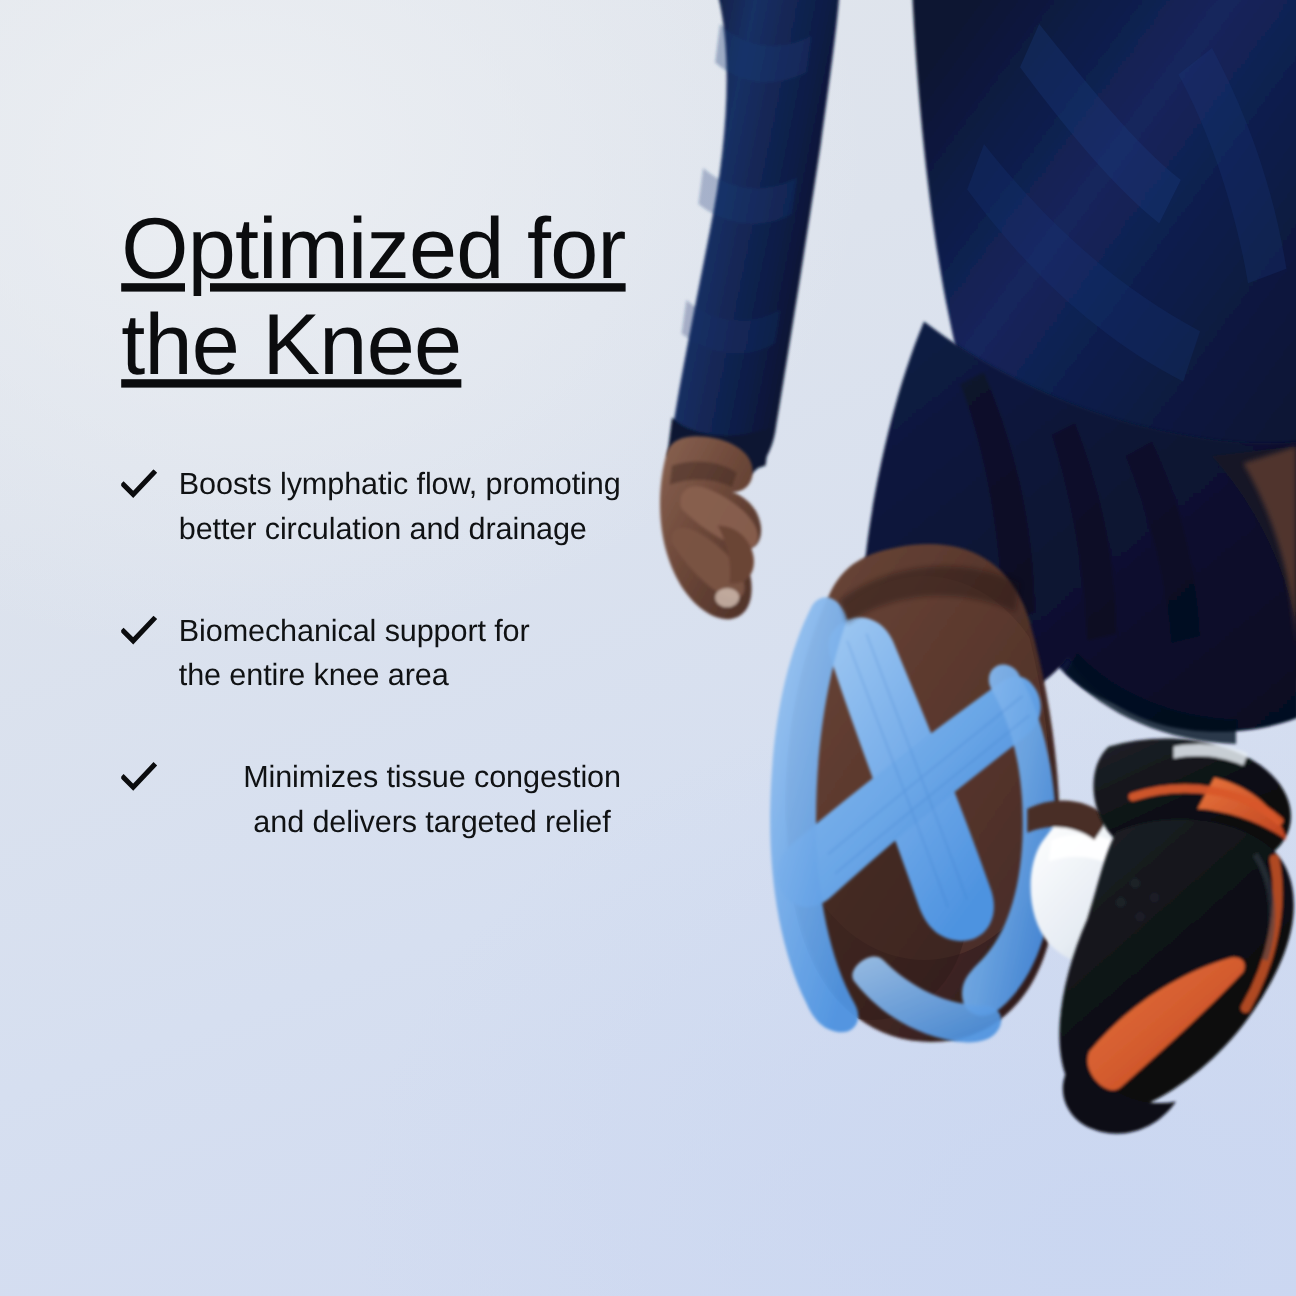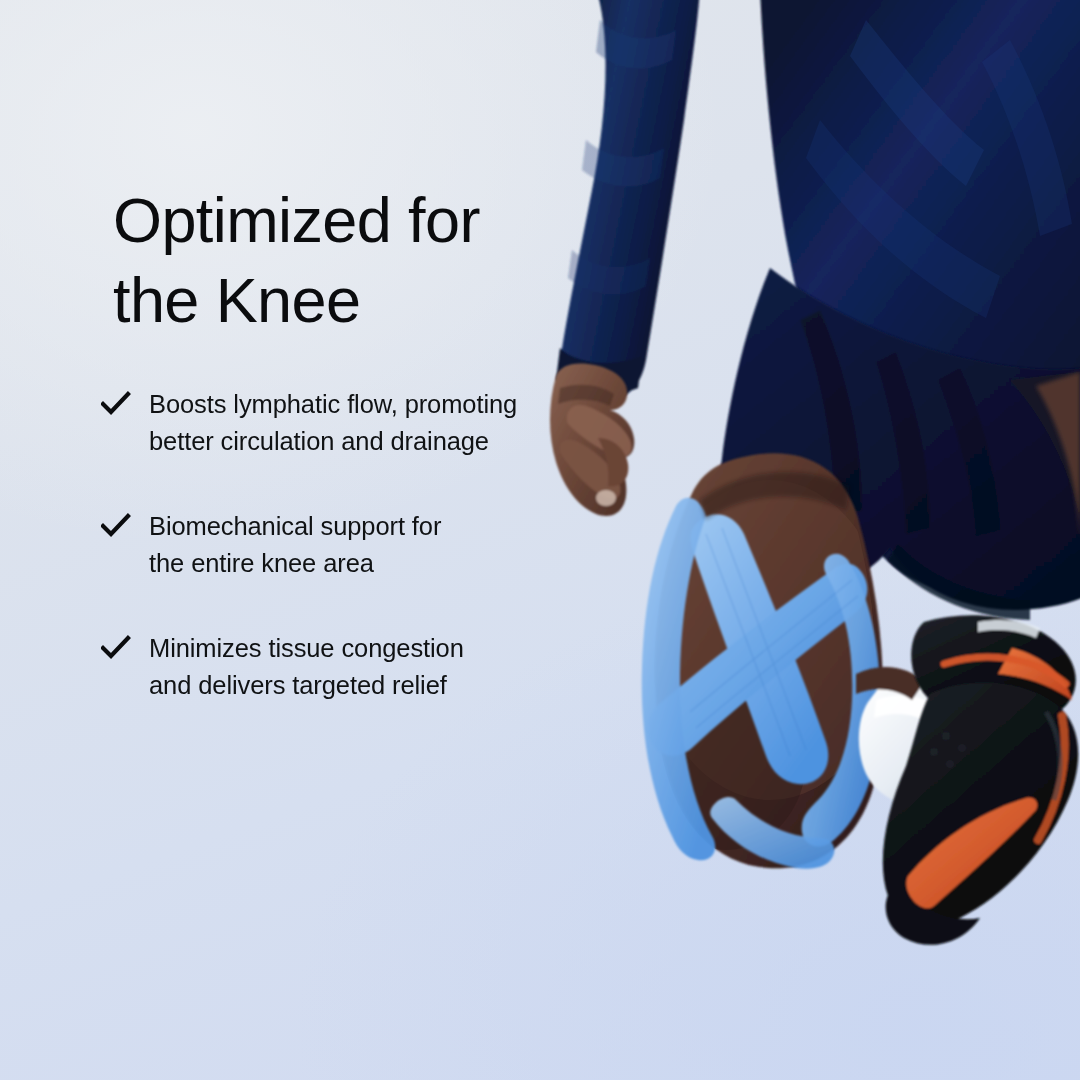--- a/index.html
+++ b/index.html
@@ -39,13 +39,14 @@
     left: 101px;
     top: 168px;
     width: 470px;
-    margin: 12px;
-    font-size: 63px;
+    margin: 0;
+    font-size: 72px;
     line-height: 80px;
     font-weight: 300;
     letter-spacing: -0.6px;
     color: #0b0c0e;
     white-space: pre-line;
+    text-decoration: underline;
   }
 
   .bullets {

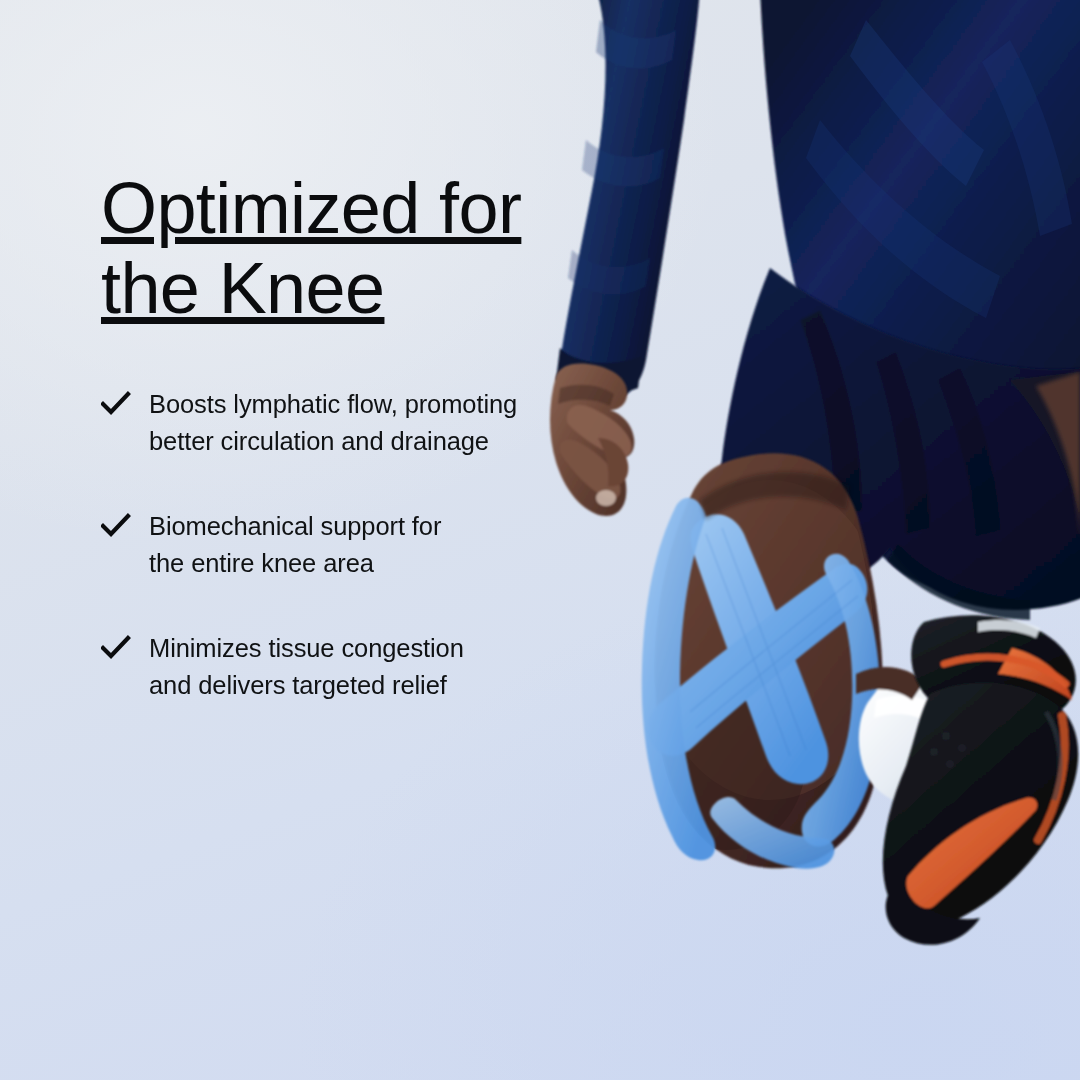--- a/index.html
+++ b/index.html
@@ -64,7 +64,7 @@
     align-items: flex-start;
     margin-bottom: 48px;
   }
-  .bullet:last-child { margin-bottom: 0; }
+  .bullet:last-child { margin-bottom: 0; text-align: center; }
 
   .check-icon {
     flex: 0 0 auto;

